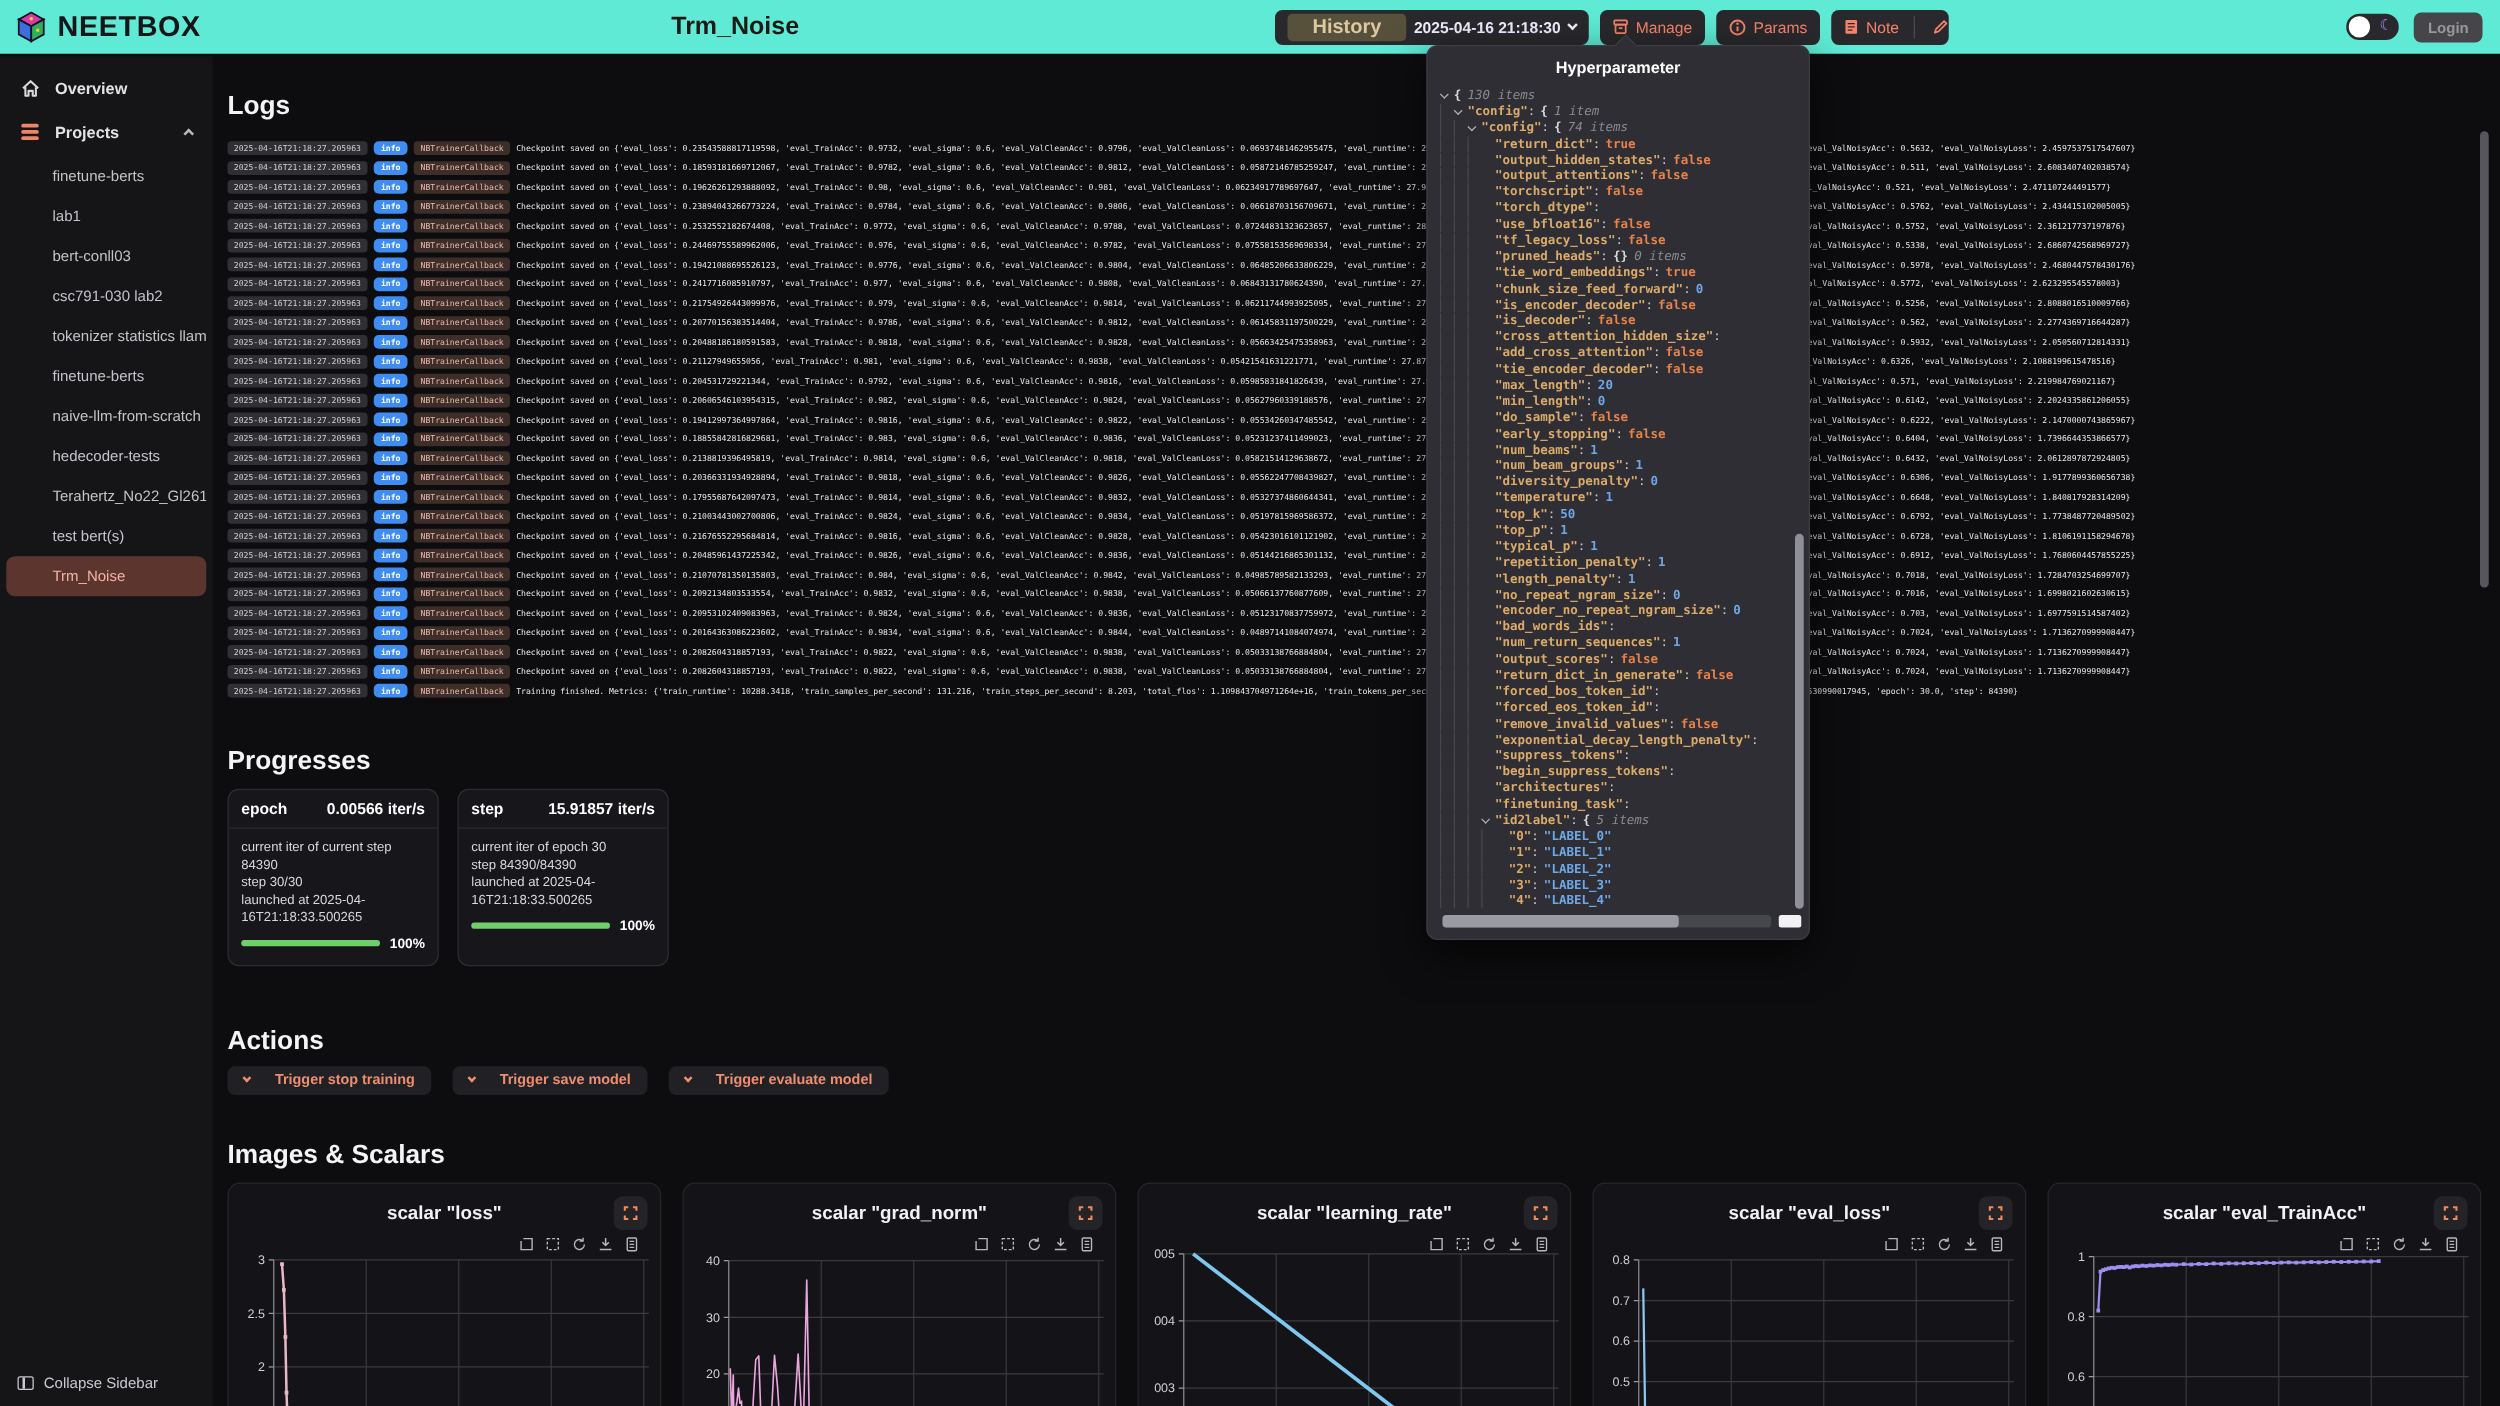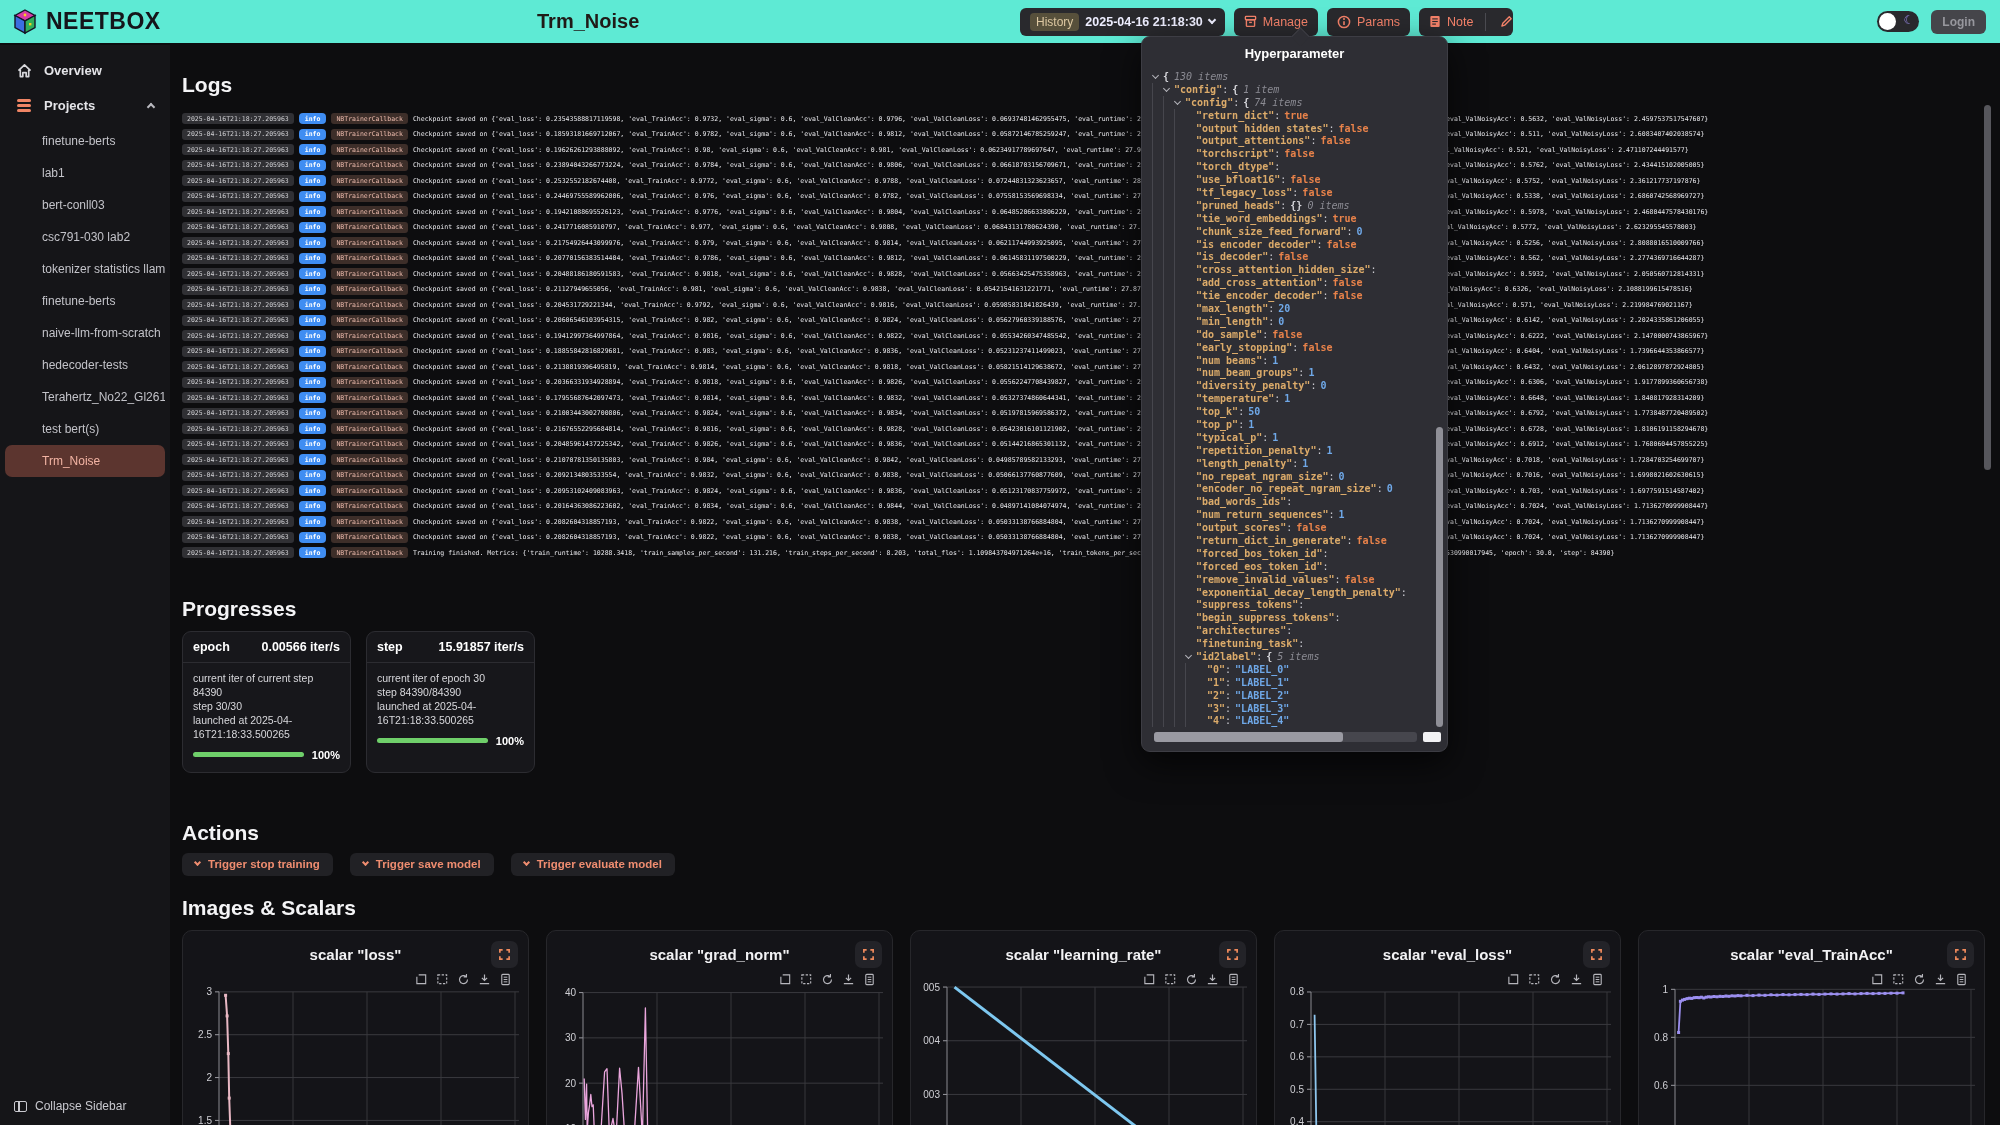--- a/index.html
+++ b/index.html
@@ -17,8 +17,8 @@
   .hbtn { background:#29292d; border-radius:6px; height:28px; display:flex; align-items:center;
     gap:6px; padding:0 10px; color:#f5826a; font-size:12.5px; font-weight:400; cursor:pointer; }
   .hist-btn { color:#eef; font-weight:600; }
-  .hist-tag { background:#57503b; color:#ddc8a2; font-size:12px; font-weight:400;
-    padding:2px 6px; border-radius:4px; }
+  .hist-tag { background:#57503b; color:#ddc8a2; font-size:16px; font-weight:700;
+    padding:2px 20px; border-radius:4px; }
   .chev { display:inline-block; width:6px; height:6px; border-right:2px solid currentColor;
     border-bottom:2px solid currentColor; transform:rotate(45deg); margin-top:-3px; }
   .chev.up { transform:rotate(-135deg); margin-top:3px; }

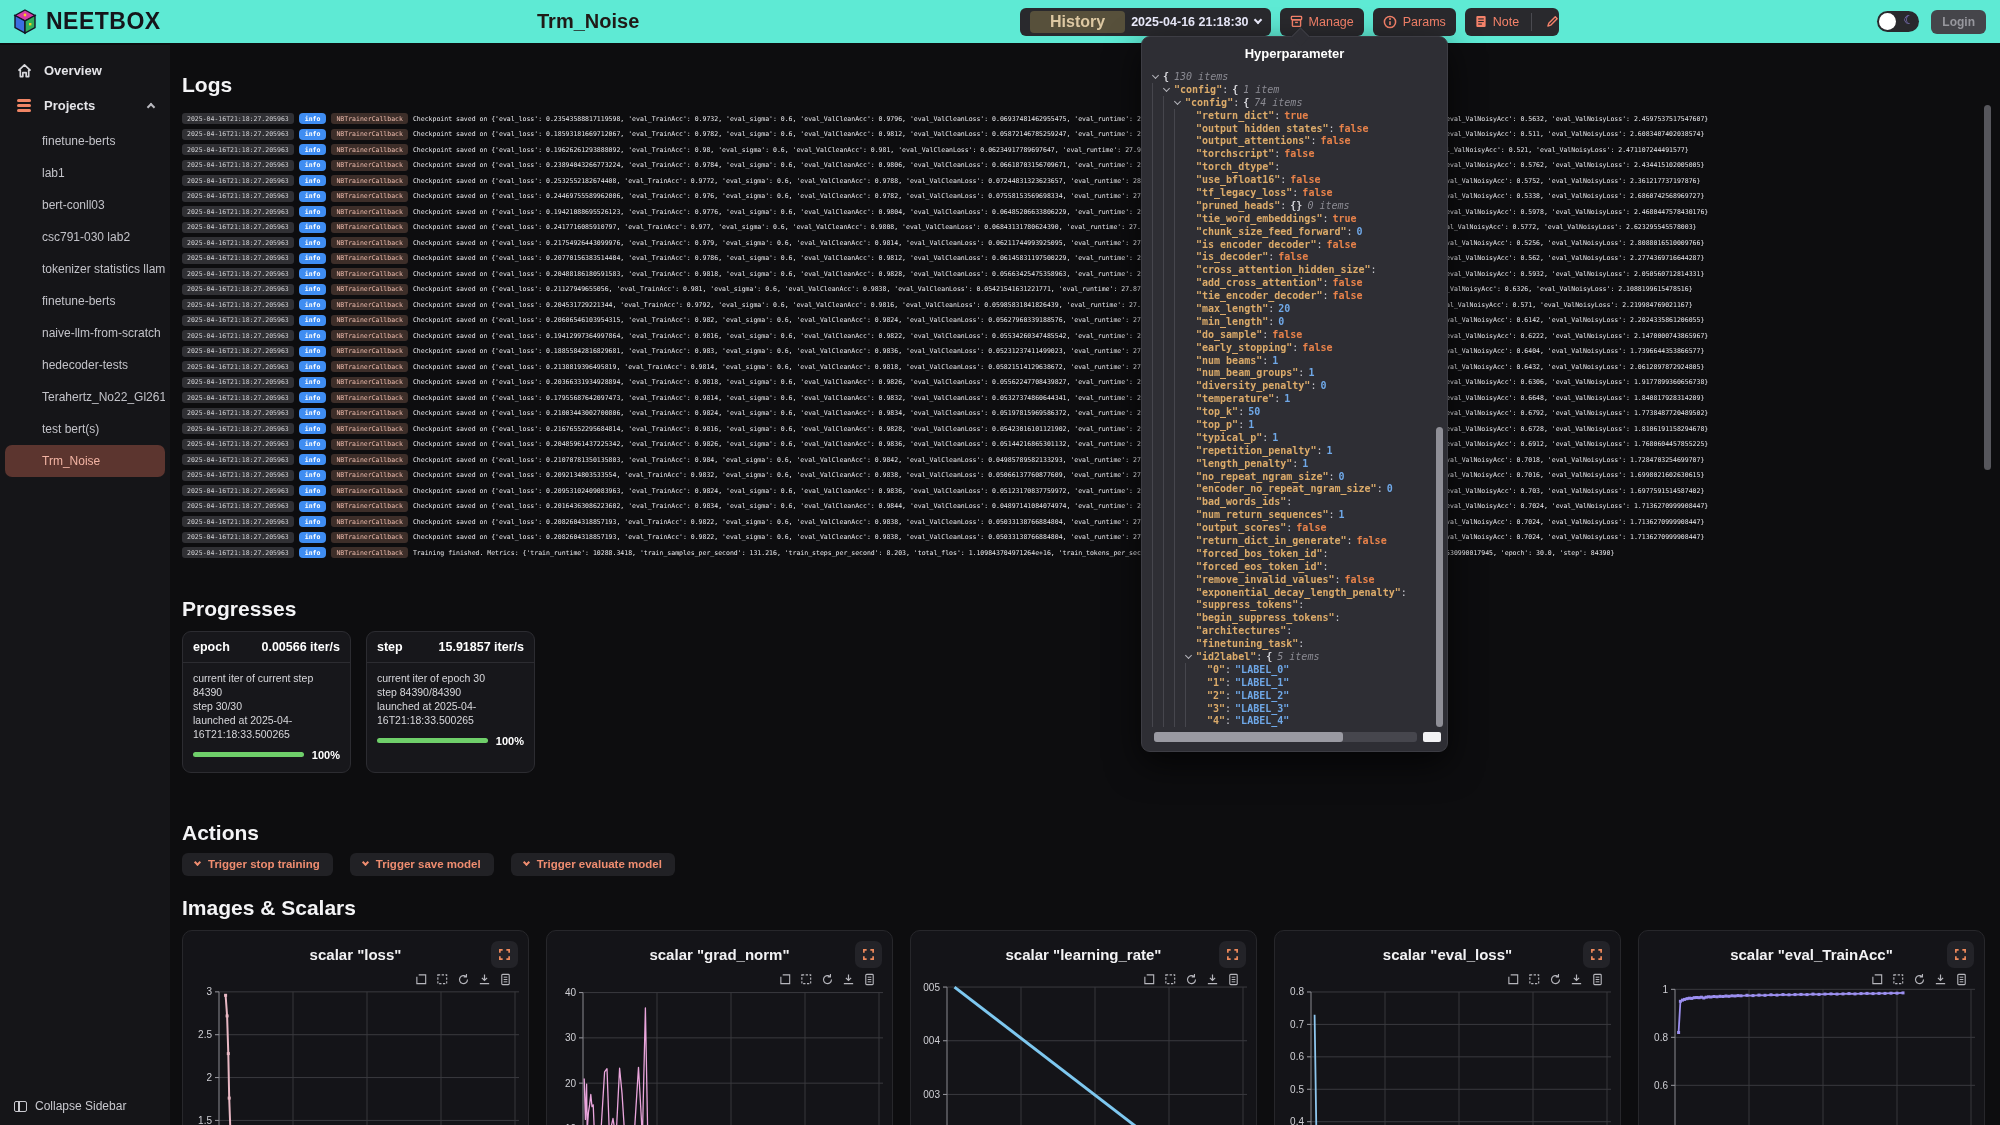--- a/index.html
+++ b/index.html
@@ -81,7 +81,7 @@
   
   .act-row { display:flex; gap:17px; margin-top:8px; }
   .act-btn { background:#212125; border-radius:6px; height:23px; display:flex; align-items:center;
-    gap:8px; padding:0 13px; color:#ef8d70; font-size:11.5px; font-weight:700; cursor:pointer; }
+    gap:20px; padding:0 13px; color:#ef8d70; font-size:11.5px; font-weight:700; cursor:pointer; }
   .act-btn .chev { width:5px; height:5px; }
 
   

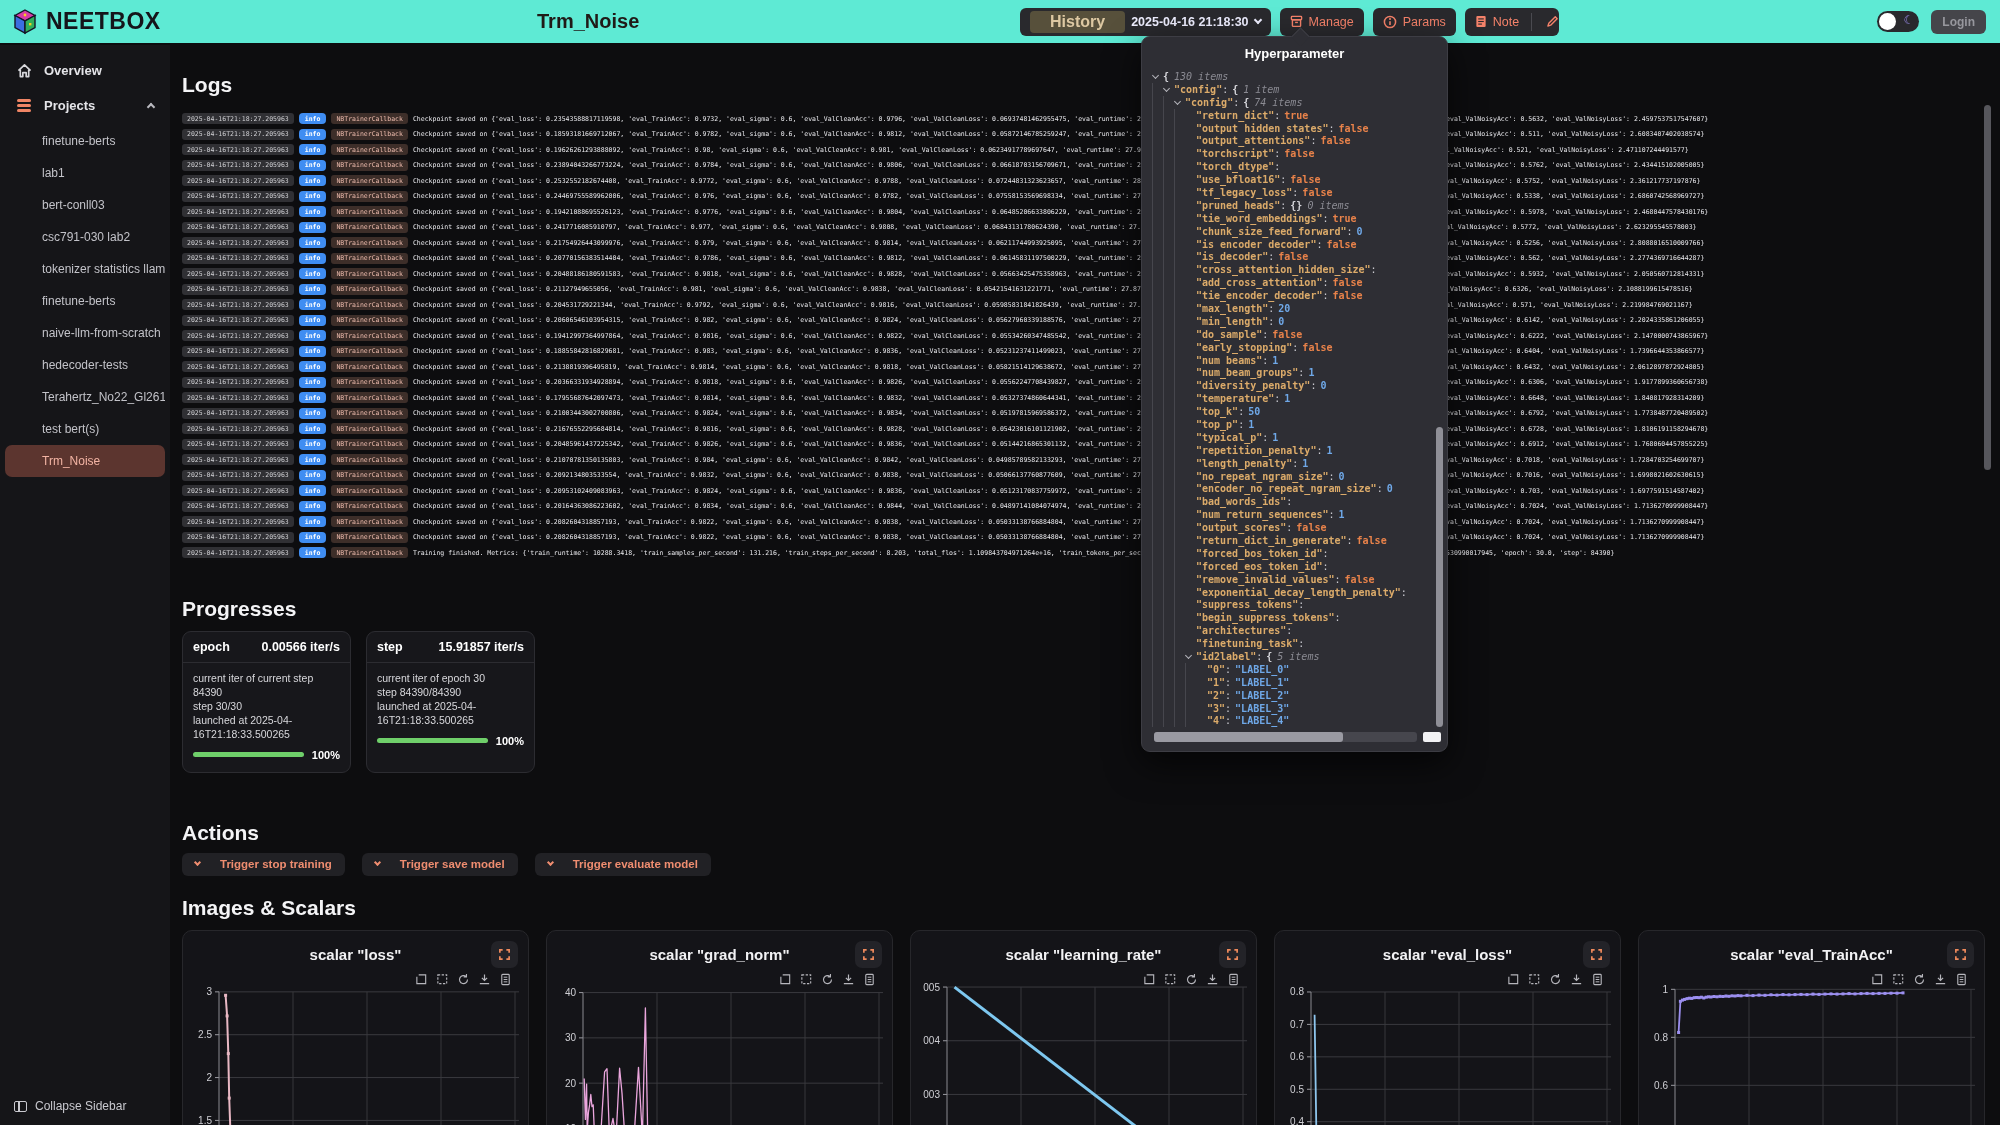--- a/index.html
+++ b/index.html
@@ -54,7 +54,7 @@
   .sec-logs { margin:30px 0 14px; }
   .sec-prog { margin:36px 0 10px; }
   .sec-act  { margin:48px 0 8px; }
-  .sec-img  { margin:20px 0 10px; }
+  .sec-img  { margin:36px 0 10px; }
 
   
   .log-rows { width:1800px; }

